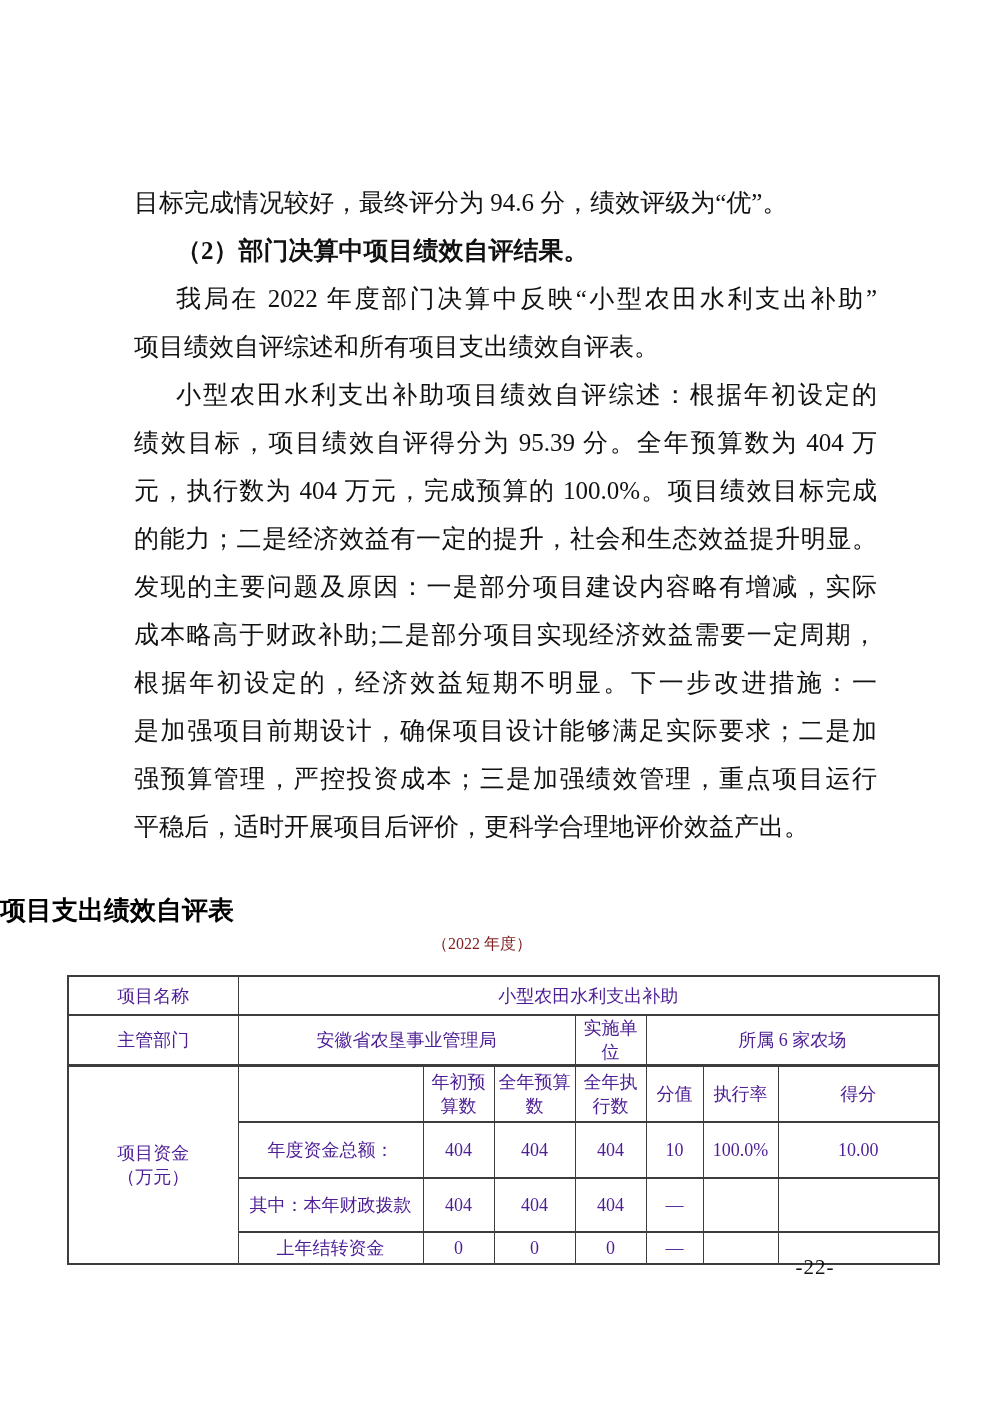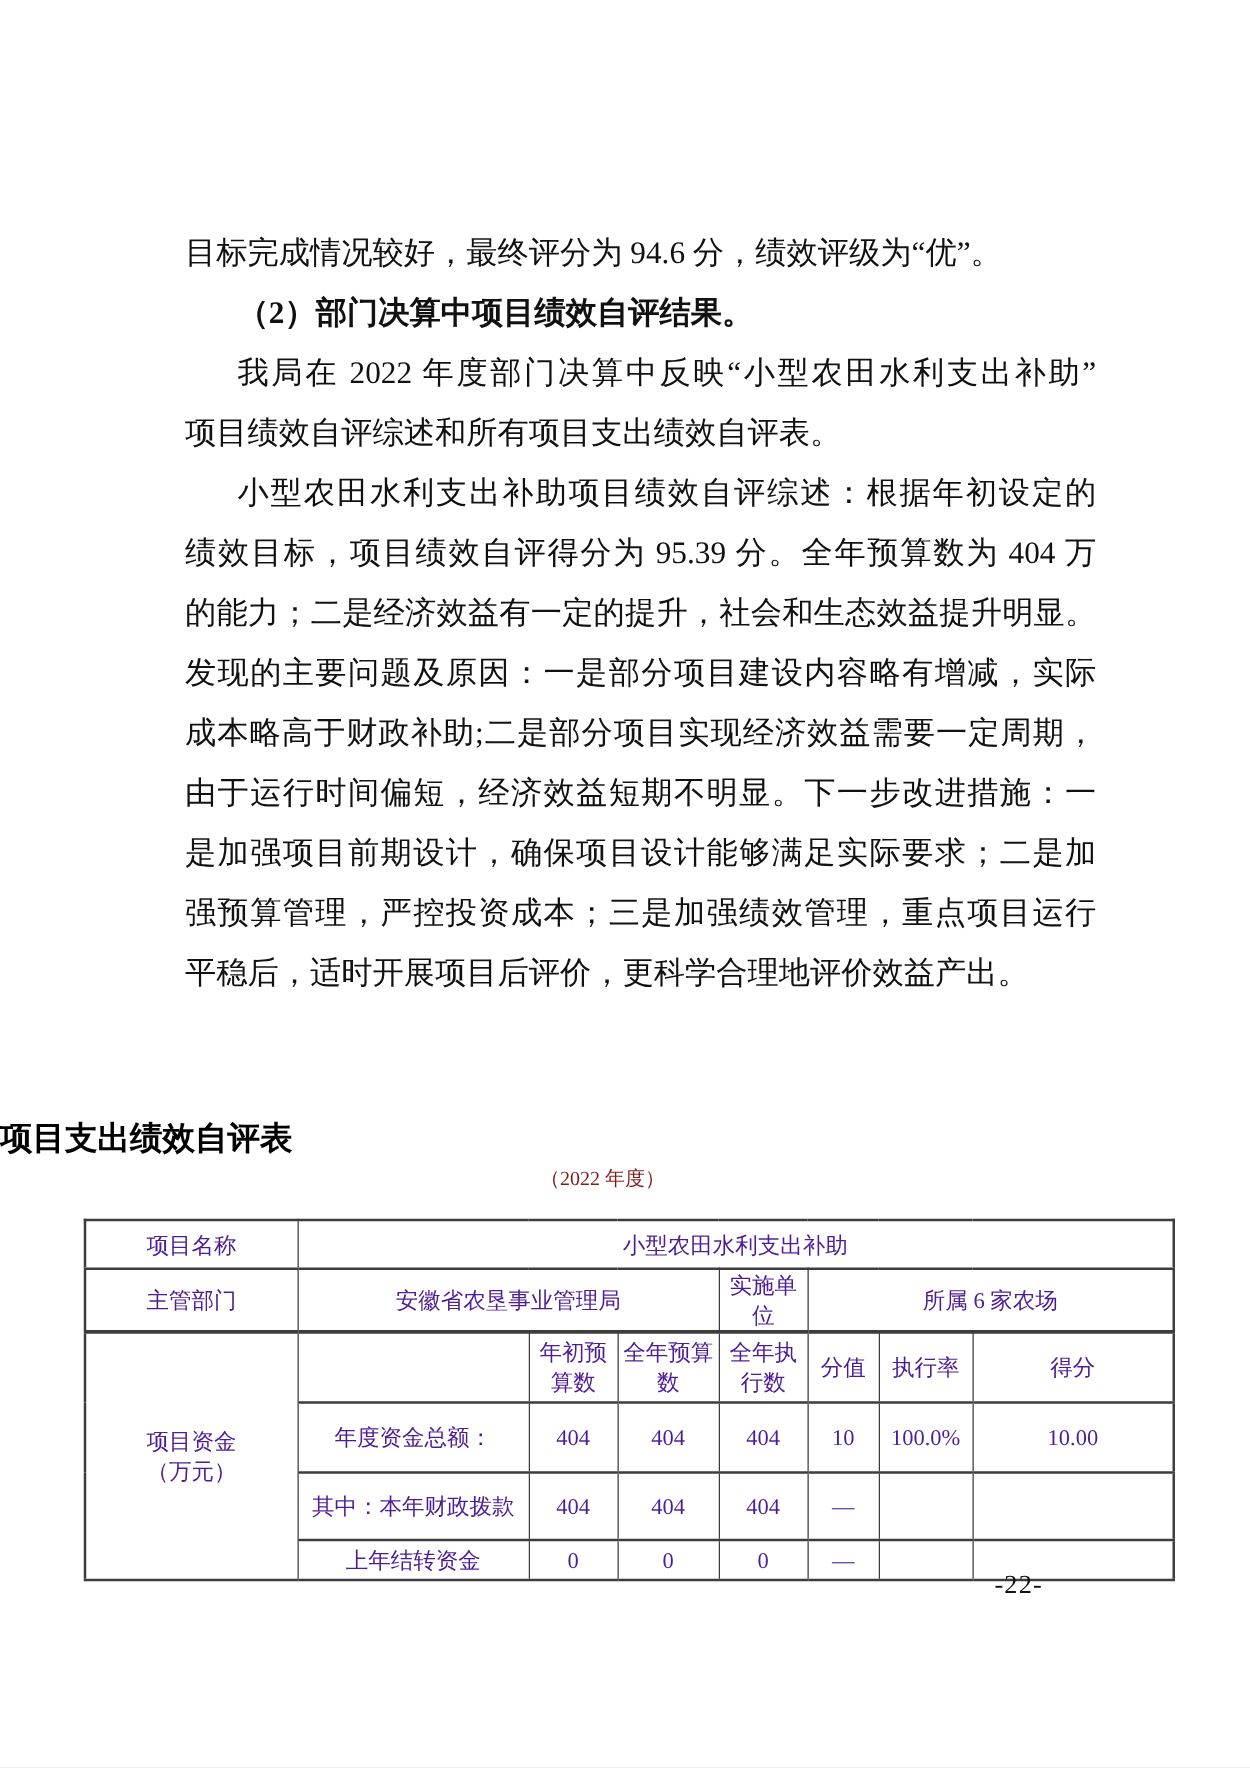--- a/index.html
+++ b/index.html
@@ -22,7 +22,6 @@
     height:48px;line-height:48px;
     white-space:nowrap;
     overflow:visible;
-    margin-left:14px;
   }
   .line.just{
     white-space:normal;

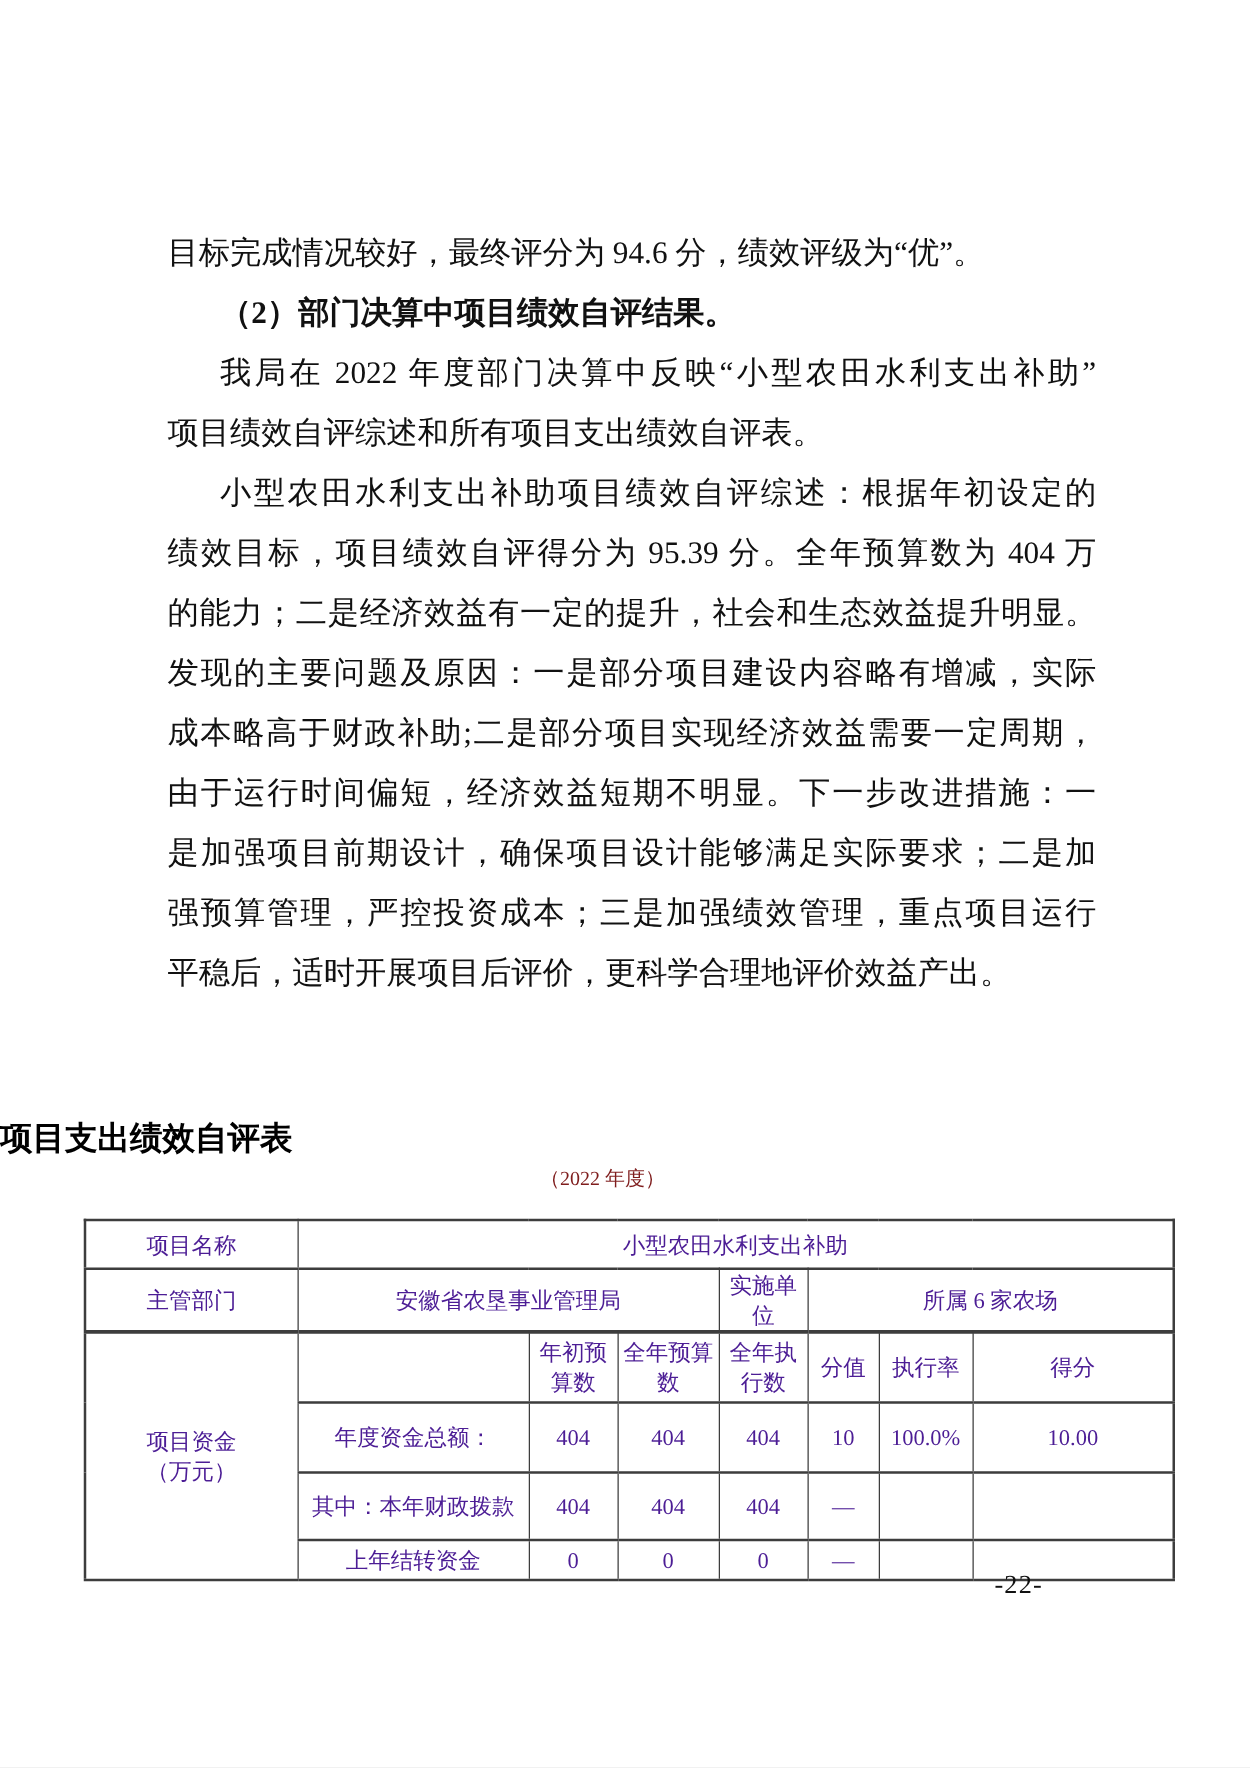--- a/index.html
+++ b/index.html
@@ -87,6 +87,7 @@
     <div class="line">项目绩效自评综述和所有项目支出绩效自评表。</div>
     <div class="line indent just">小型农田水利支出补助项目绩效自评综述：根据年初设定的</div>
     <div class="line just">绩效目标，项目绩效自评得分为 95.39 分。全年预算数为 404 万</div>
+    <div class="line just">元，执行数为 404 万元，完成预算的 100.0%。项目绩效目标完成</div>
     <div class="line just">的能力；二是经济效益有一定的提升，社会和生态效益提升明显。</div>
     <div class="line just">发现的主要问题及原因：一是部分项目建设内容略有增减，实际</div>
     <div class="line just">成本略高于财政补助;二是部分项目实现经济效益需要一定周期，</div>

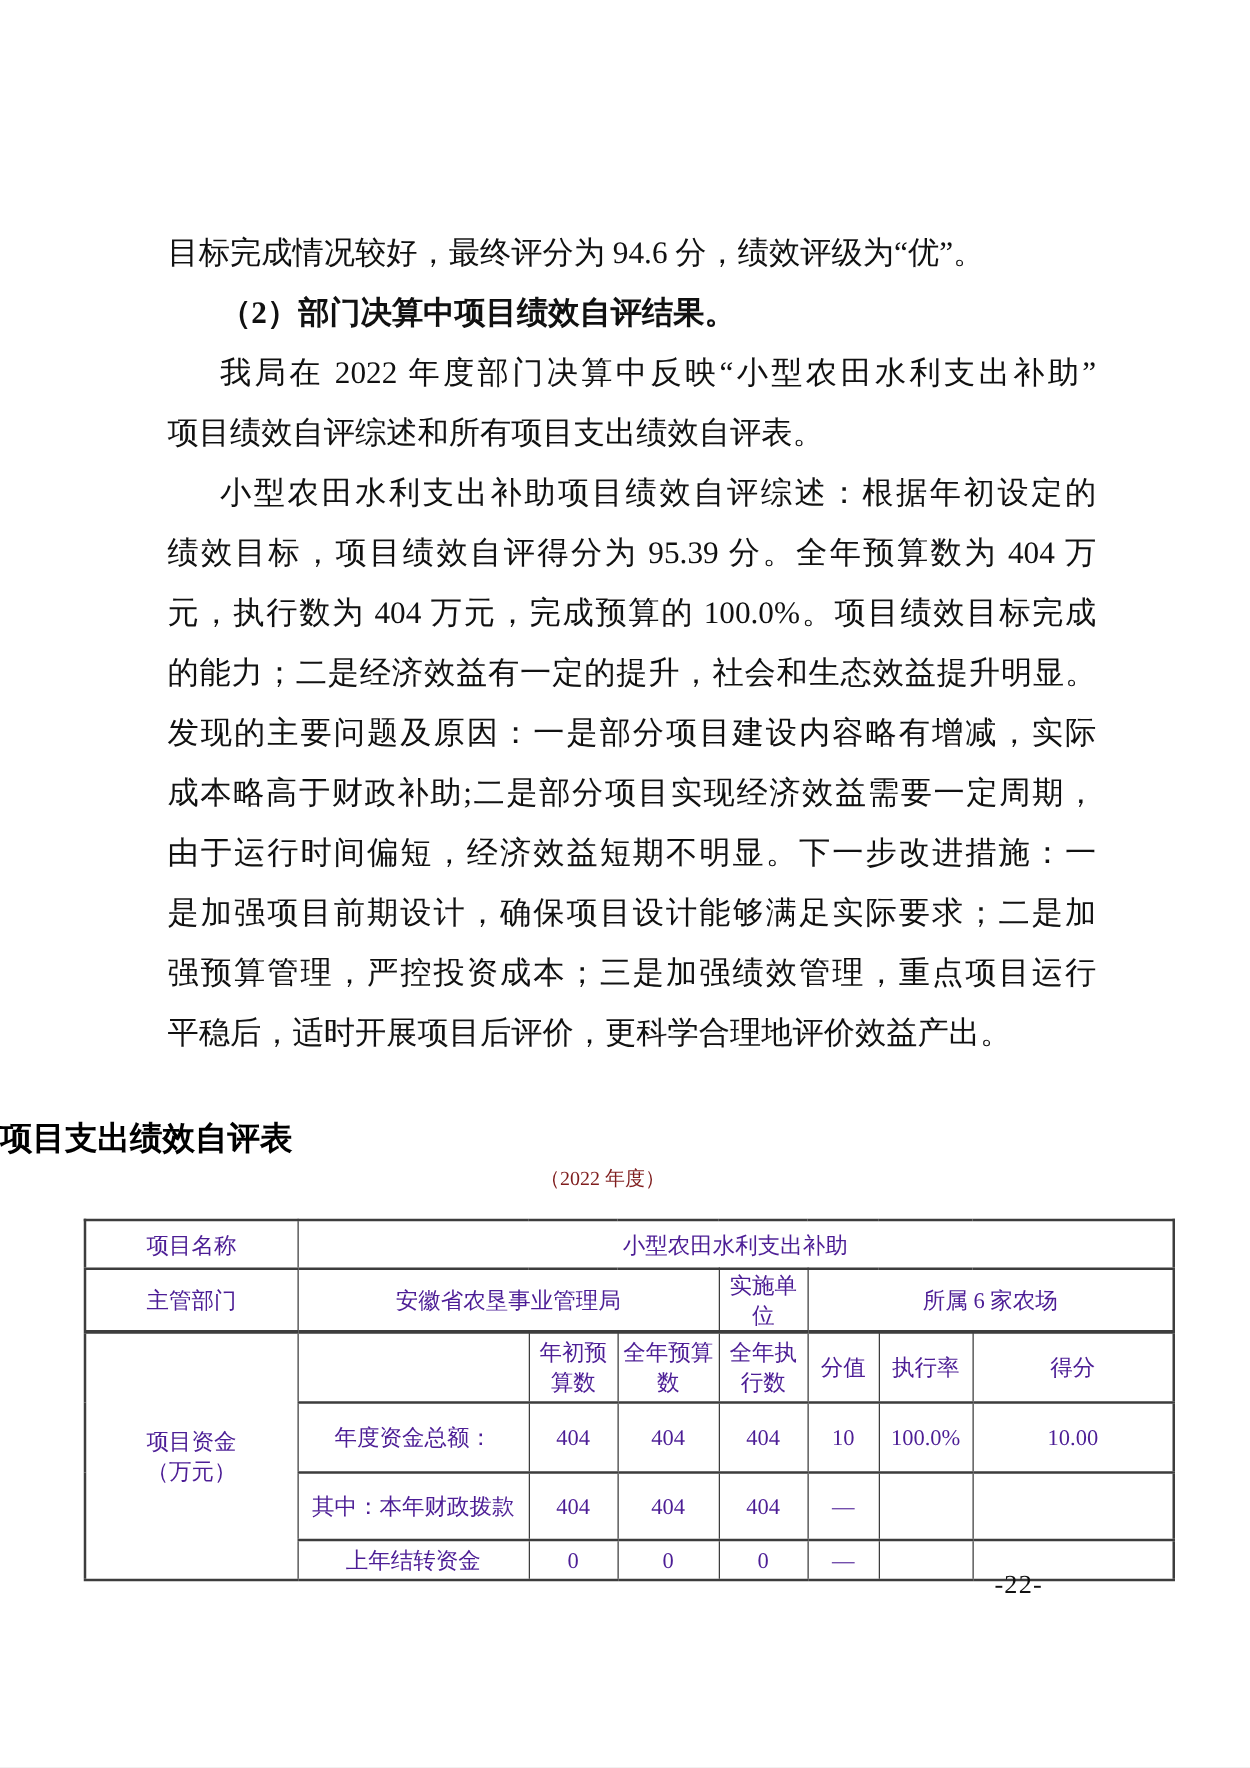--- a/index.html
+++ b/index.html
@@ -91,7 +91,7 @@
     <div class="line just">的能力；二是经济效益有一定的提升，社会和生态效益提升明显。</div>
     <div class="line just">发现的主要问题及原因：一是部分项目建设内容略有增减，实际</div>
     <div class="line just">成本略高于财政补助;二是部分项目实现经济效益需要一定周期，</div>
-    <div class="line just">由于运行时间偏短，经济效益短期不明显。下一步改进措施：一</div>
+    <div class="line just">根据年初设定的，经济效益短期不明显。下一步改进措施：一</div>
     <div class="line just">是加强项目前期设计，确保项目设计能够满足实际要求；二是加</div>
     <div class="line just">强预算管理，严控投资成本；三是加强绩效管理，重点项目运行</div>
     <div class="line">平稳后，适时开展项目后评价，更科学合理地评价效益产出。</div>

